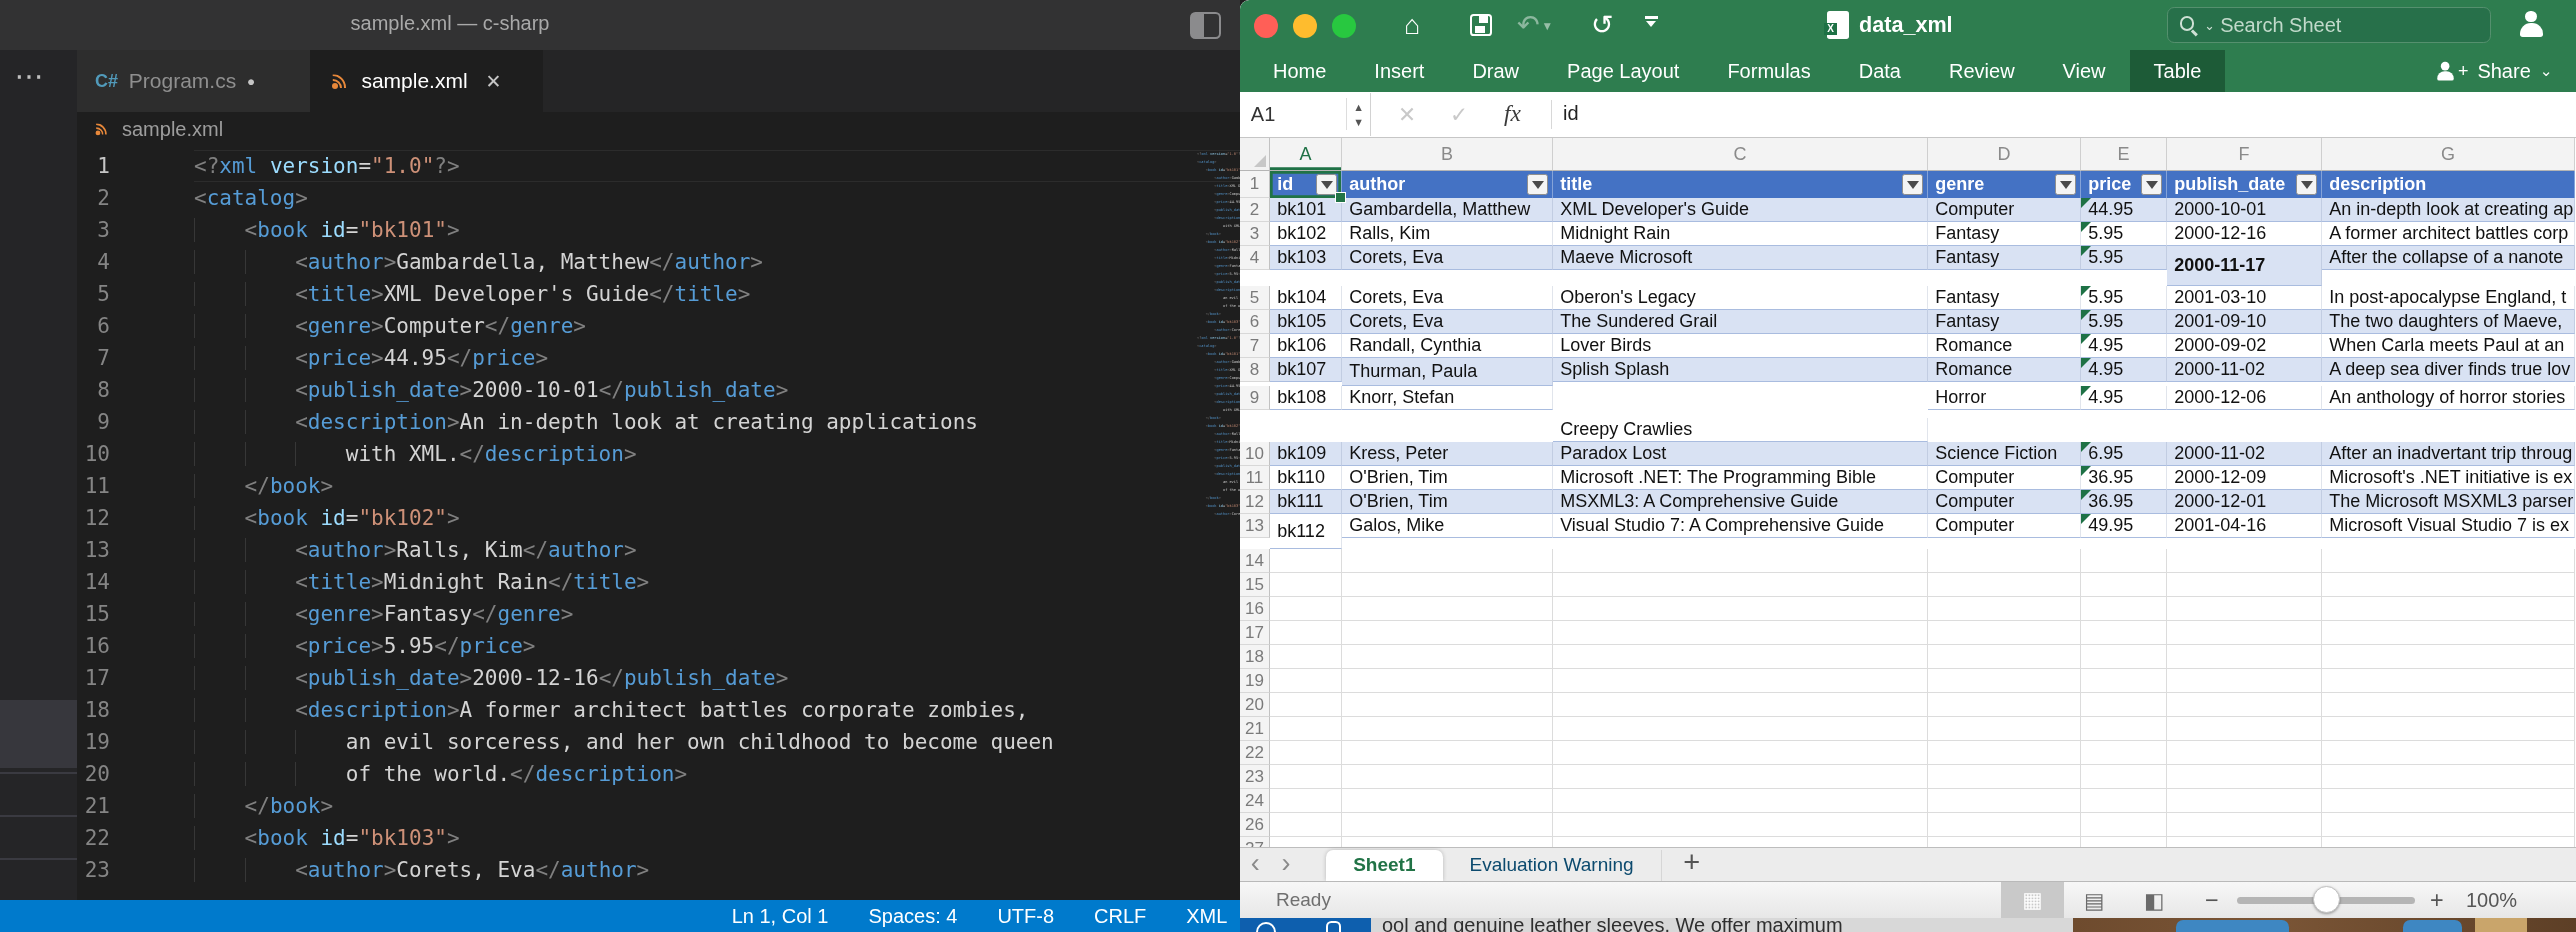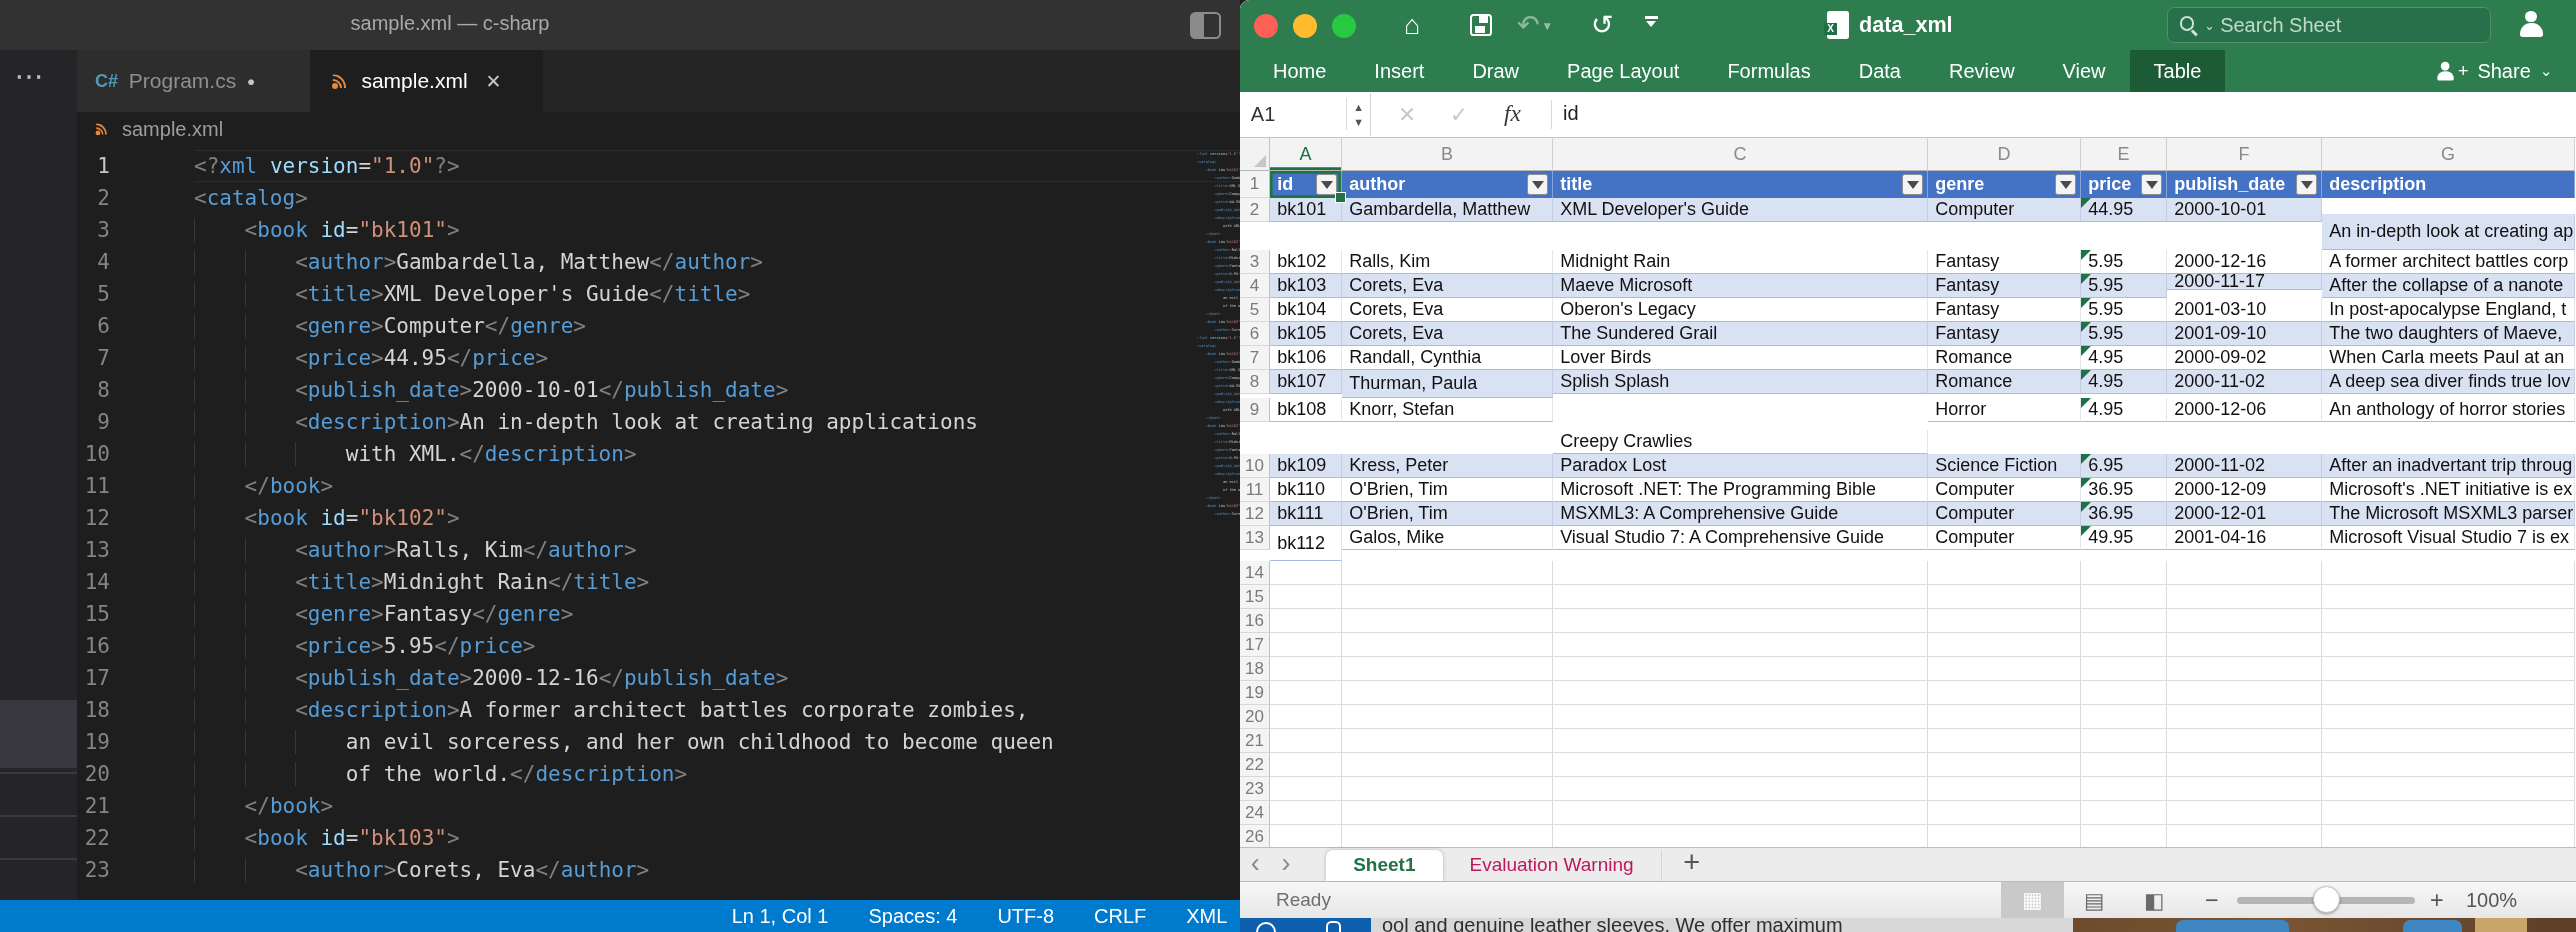--- a/index.html
+++ b/index.html
@@ -502,7 +502,7 @@
           <div class="dc band" style="width: 153px; height: 24px;">Computer</div>
           <div class="dc band err" style="width: 86px; height: 24px;">44.95</div>
           <div class="dc band" style="width: 155px; height: 24px;">2000-10-01</div>
-          <div class="dc band" style="width: 253px; height: 36px; margin-top: 16px;">An in-depth look at creating ap</div>
+          <div class="dc band" style="width: 253px; height: 24px;">An in-depth look at creating ap</div>
         </div>
         <div class="xrow">
           <div class="rn" style="height: 24px;">3</div>

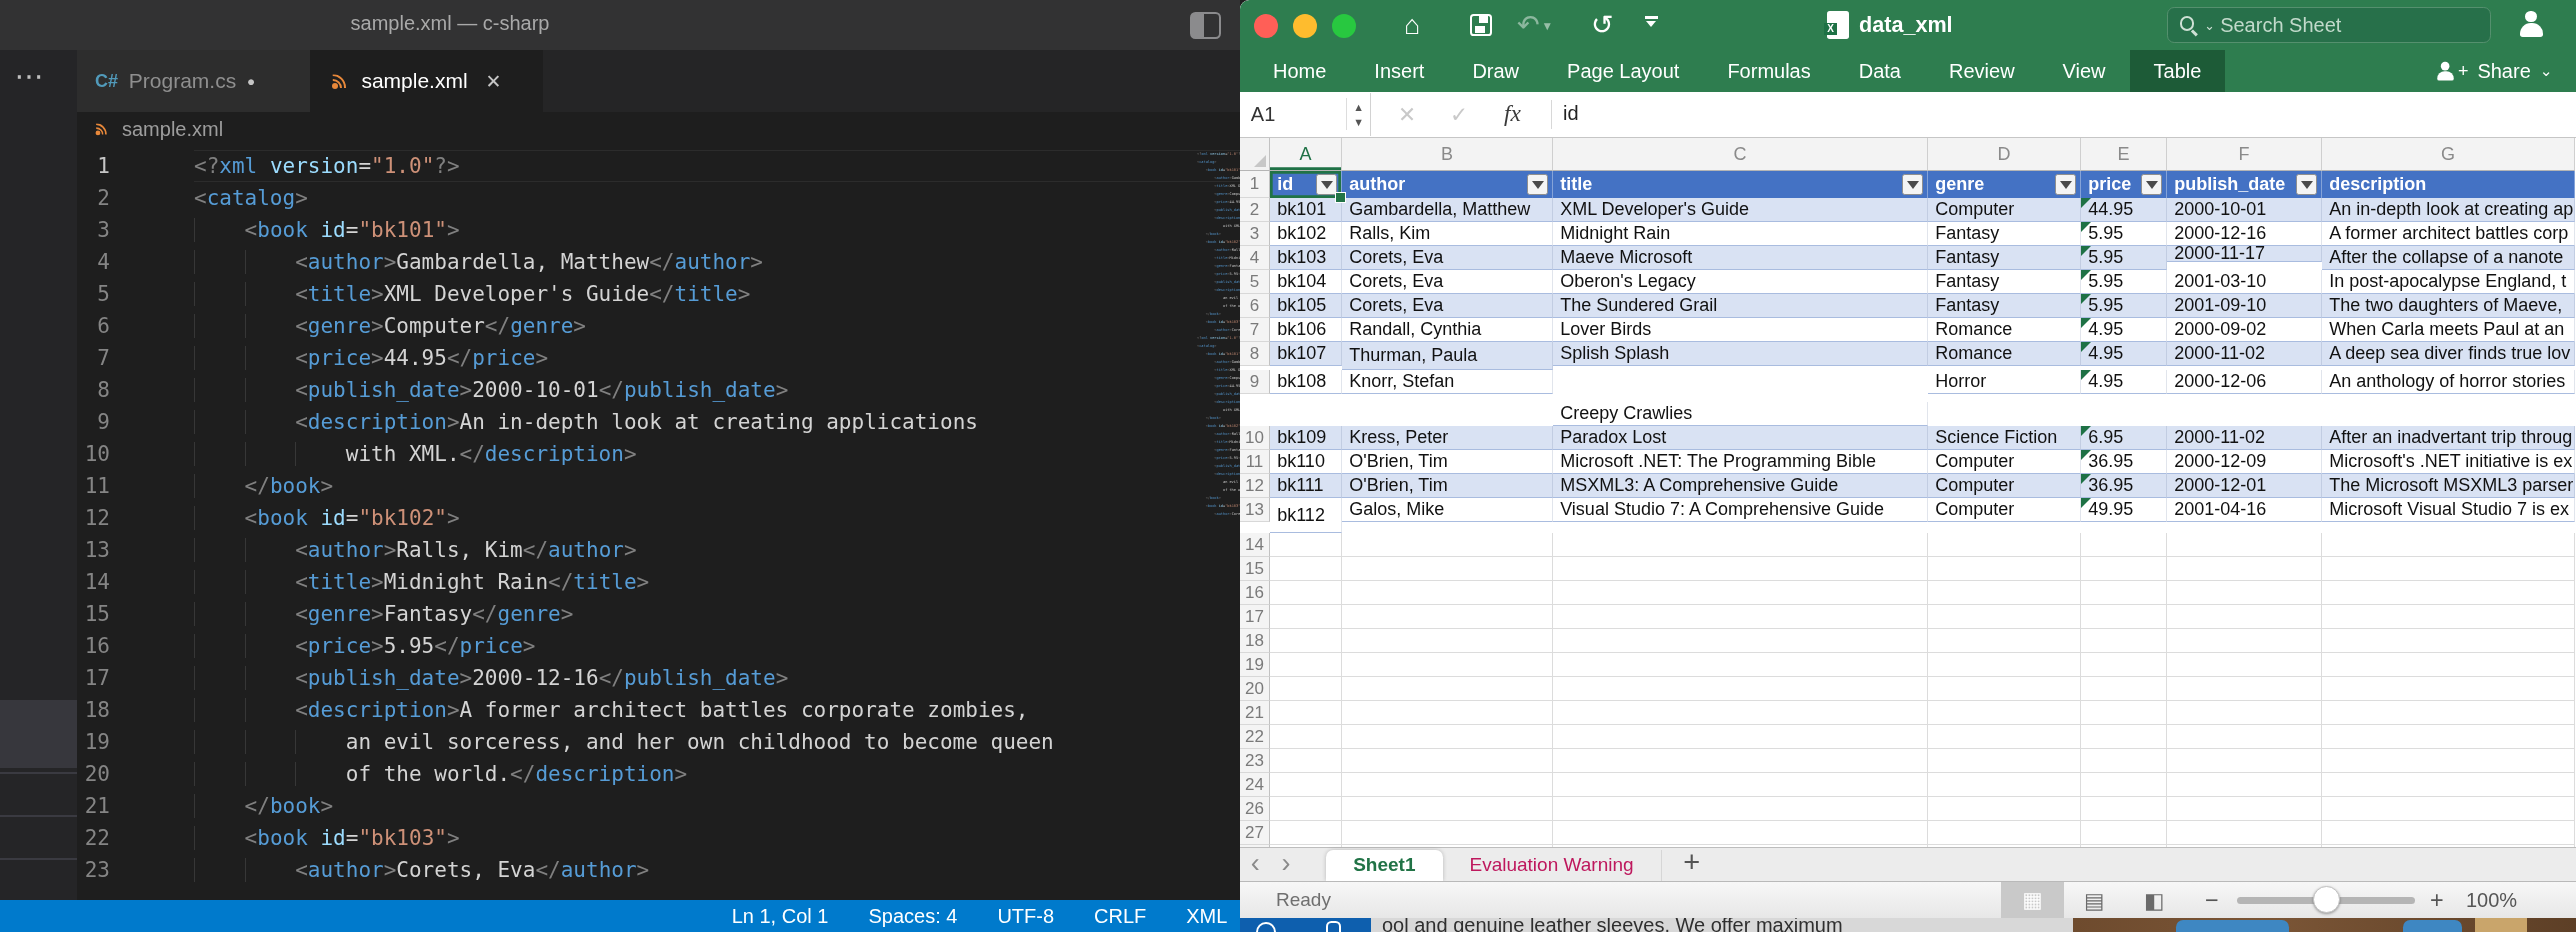--- a/index.html
+++ b/index.html
@@ -521,7 +521,7 @@
           <div class="dc band" style="width: 375px; height: 24px;">Maeve Microsoft</div>
           <div class="dc band" style="width: 153px; height: 24px;">Fantasy</div>
           <div class="dc band err" style="width: 86px; height: 24px;">5.95</div>
-          <div class="dc band" style="width: 155px; height: 16px;">2000-11-17</div>
+          <div class="dc band" style="width: 155px; height: 40px; font-weight: bold;">2000-11-17</div>
           <div class="dc band" style="width: 253px; height: 24px;">After the collapse of a nanote</div>
         </div>
         <div class="xrow">

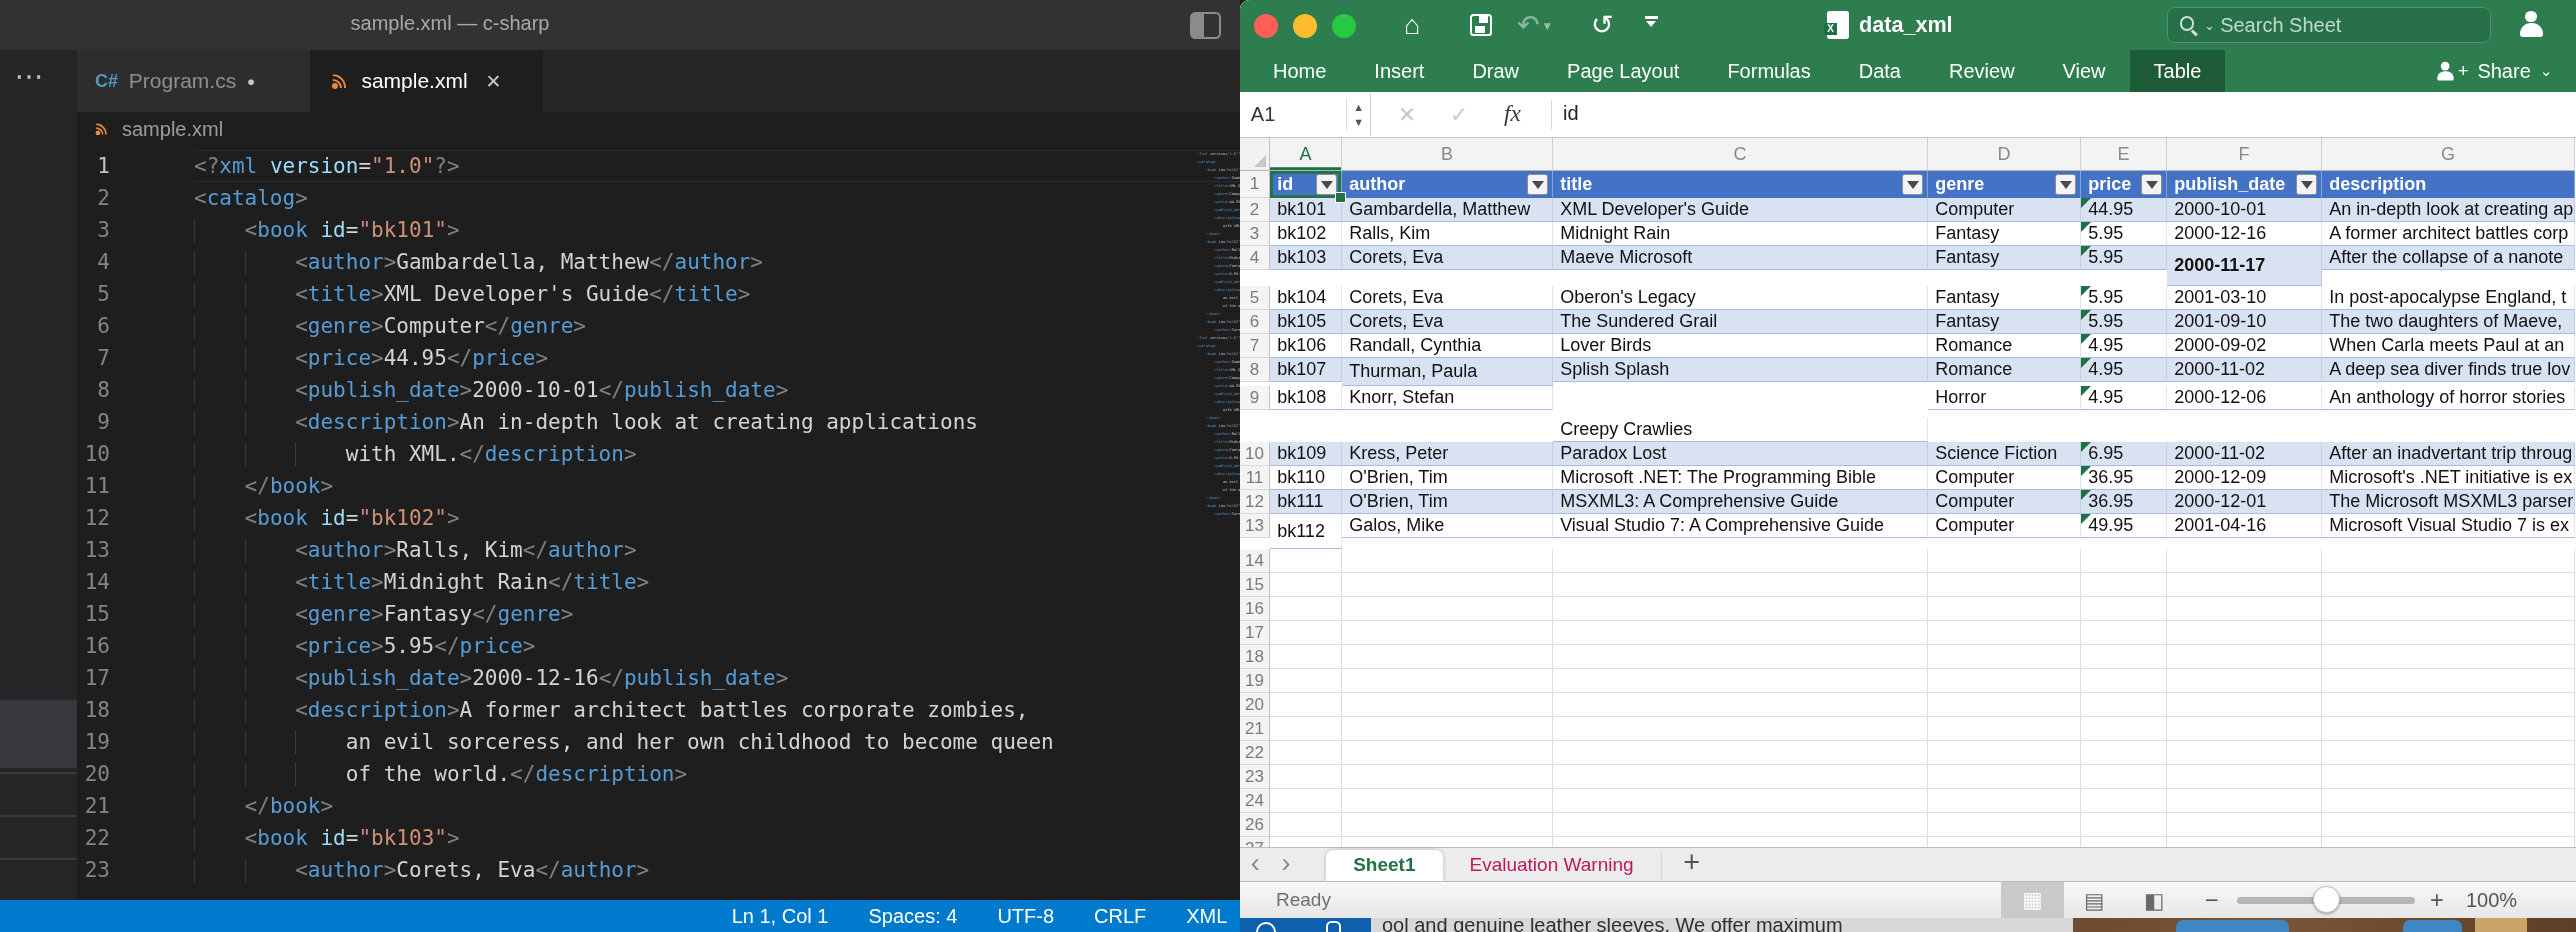--- a/index.html
+++ b/index.html
@@ -141,7 +141,7 @@
   .xl-tabs{position:absolute;left:0;top:847px;right:0;height:34px;background:#ececec;
            border-top:0.9px solid #bdbdbd;box-sizing:border-box;display:flex;align-items:flex-end;}
   .navarr{font-size:27px;color:#8a8a8a;padding:0 10.8px 1.8px 10.8px;}
-  .stab{height:31.5px;display:flex;align-items:center;padding:0 27px;font-size:19px;color:#be185d;
+  .stab{height:31.5px;display:flex;align-items:center;padding:0 27px;font-size:19px;color:#0c4a6e;
         border-right:0.9px solid #d6d6d6;}
   .stab.active{background:#fff;border-radius:7.2px 7.2px 0 0;color:#217346;font-weight:bold;border-right:none;
                box-shadow:0 0 4.5px rgba(0,0,0,.22);margin-left:25px;}

